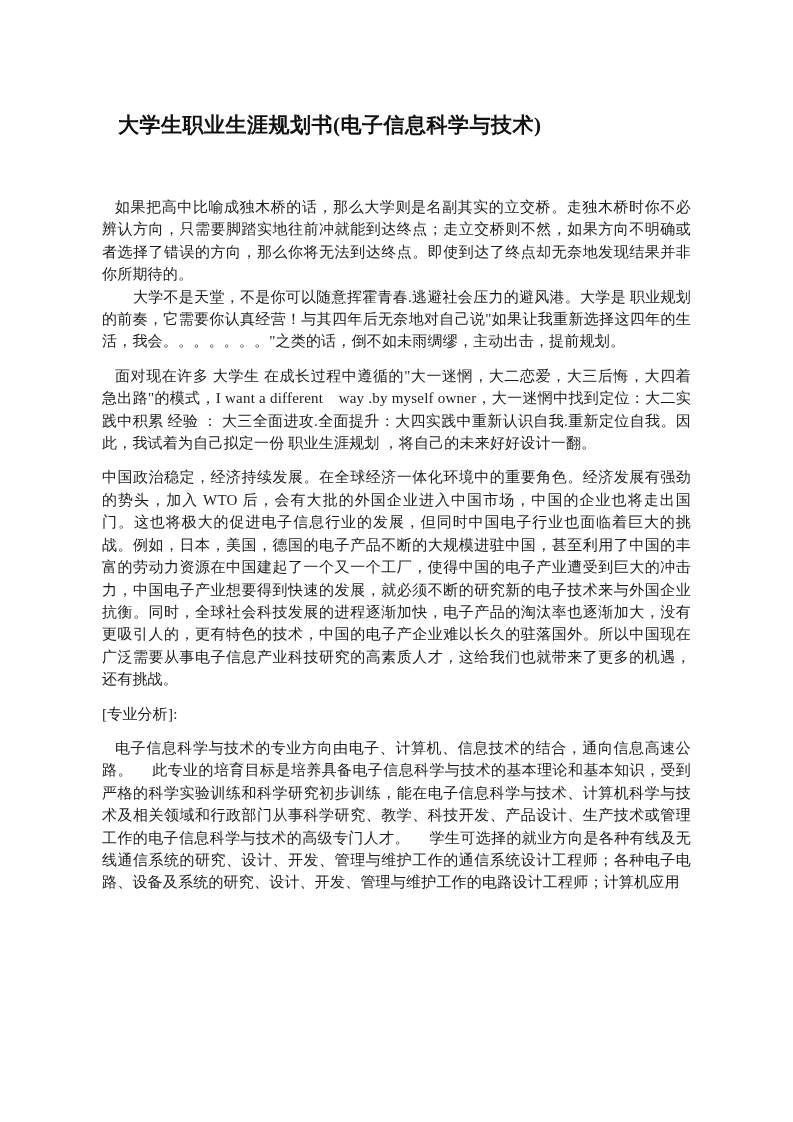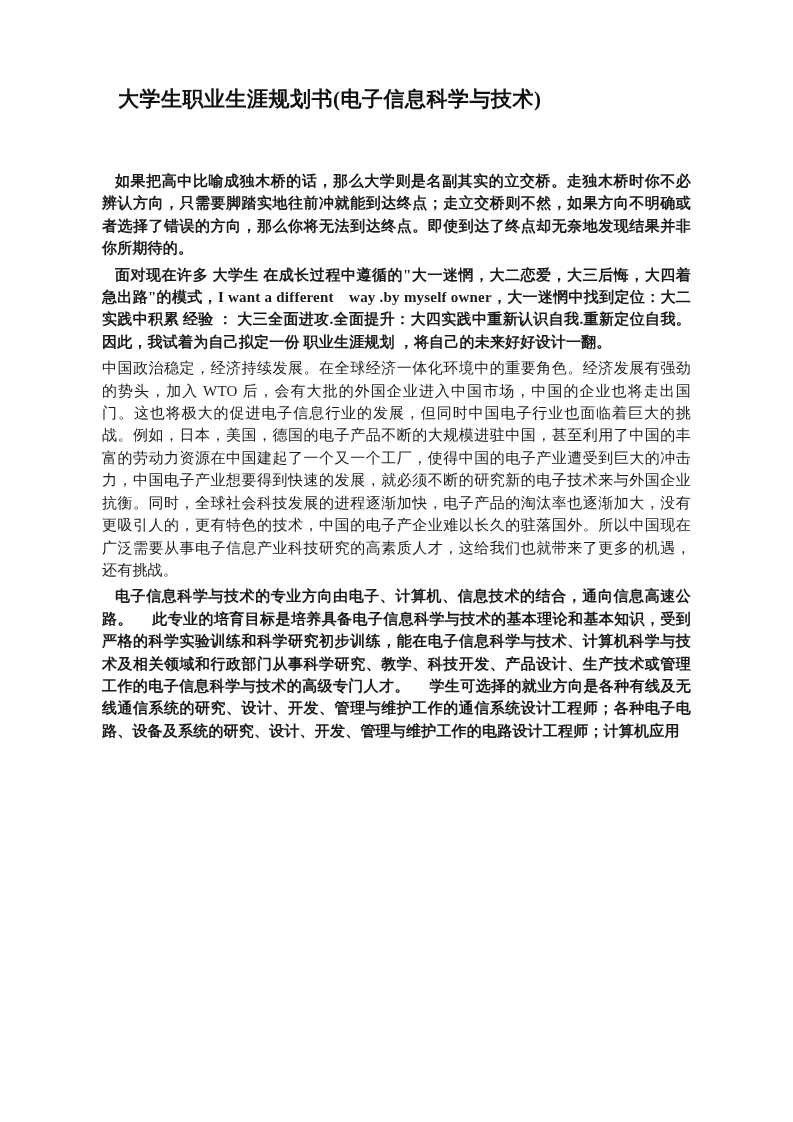--- a/index.html
+++ b/index.html
@@ -19,7 +19,7 @@
   .content {
     position: absolute;
     left: 102px;
-    top: 84px;
+    top: 110px;
     width: 589px;
   }
   .doc-title {

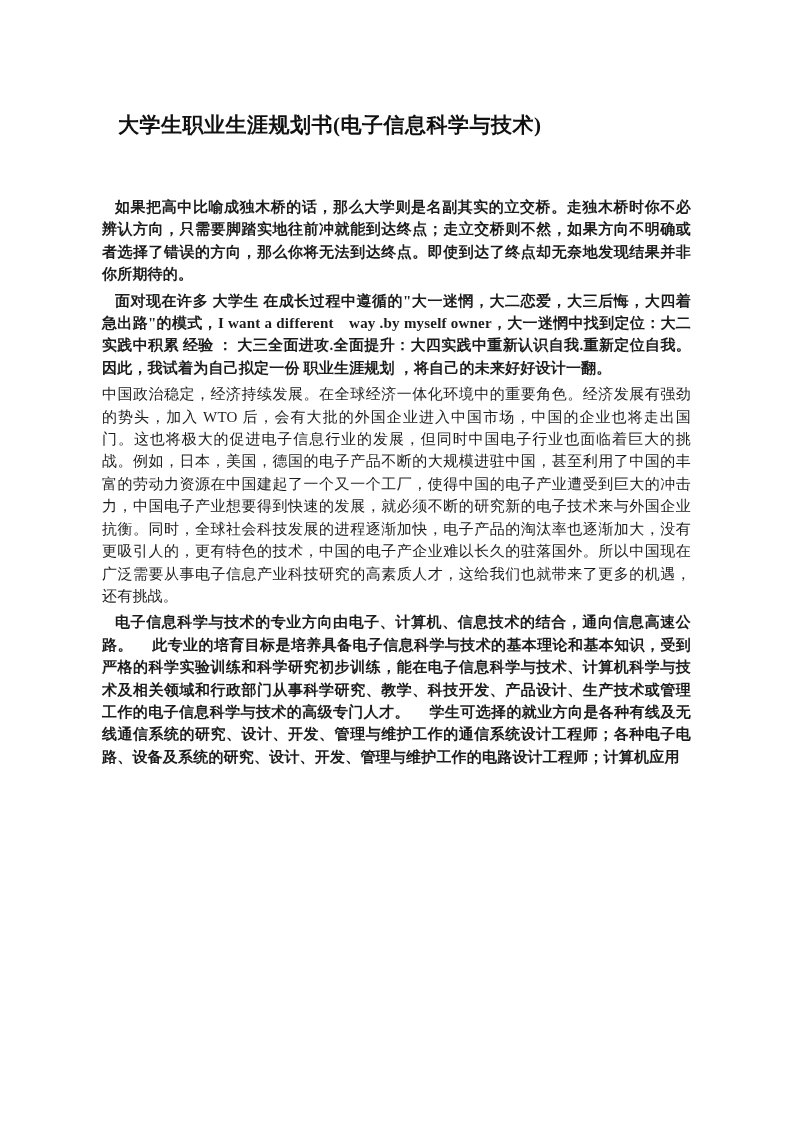--- a/index.html
+++ b/index.html
@@ -39,7 +39,7 @@
     word-break: break-all;
   }
   p.para.gap { margin-top: 4px; }
-  .indent1 { text-indent: 13px; font-weight: bold; }
+  .indent1 { text-indent: 13px; }
   .indent2 { text-indent: 31px; }
 </style>
 </head>

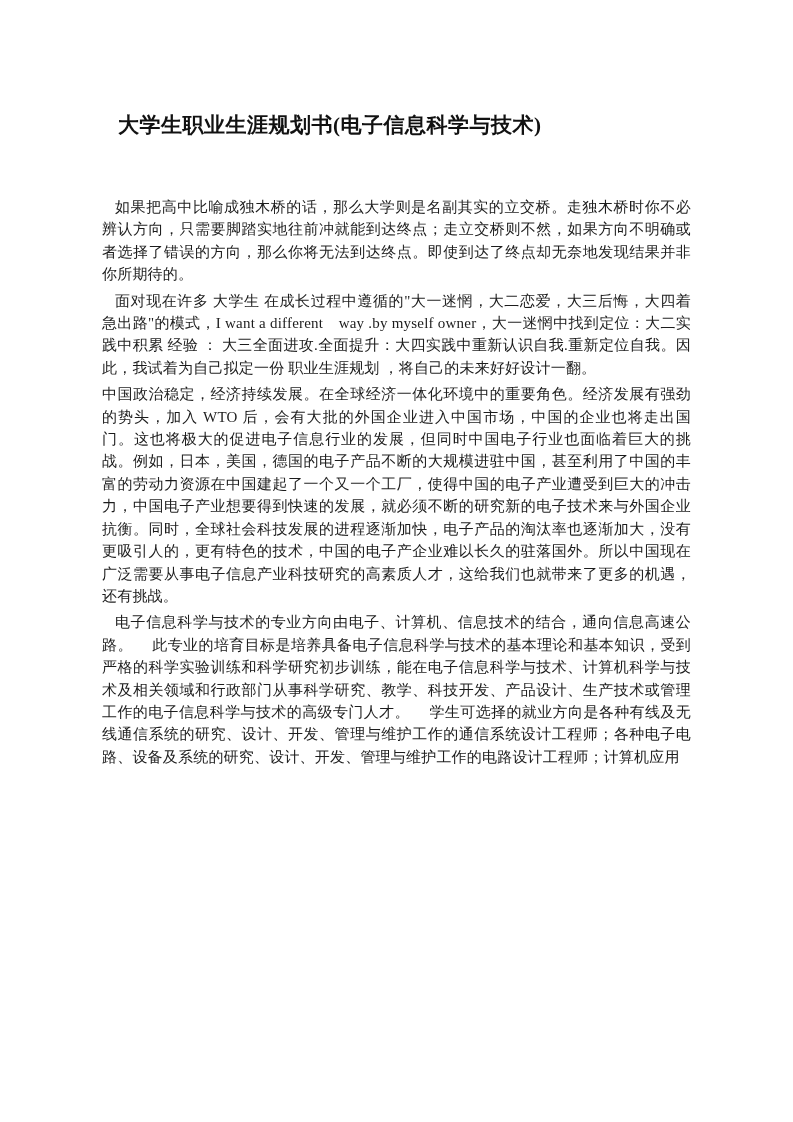--- a/index.html
+++ b/index.html
@@ -52,6 +52,7 @@
 
     <p class="para indent1">如果把高中比喻成独木桥的话，那么大学则是名副其实的立交桥。走独木桥时你不必辨认方向，只需要脚踏实地往前冲就能到达终点；走立交桥则不然，如果方向不明确或者选择了错误的方向，那么你将无法到达终点。即使到达了终点却无奈地发现结果并非你所期待的。</p>
 
+    <p class="para indent2">大学不是天堂，不是你可以随意挥霍青春.逃避社会压力的避风港。大学是 职业规划 的前奏，它需要你认真经营！与其四年后无奈地对自己说"如果让我重新选择这四年的生活，我会。。。。。。。"之类的话，倒不如未雨绸缪，主动出击，提前规划。</p>
 
     <p class="para indent1 gap">面对现在许多 大学生 在成长过程中遵循的"大一迷惘，大二恋爱，大三后悔，大四着急出路"的模式，I want a different　way .by myself owner，大一迷惘中找到定位：大二实践中积累 经验 ： 大三全面进攻.全面提升：大四实践中重新认识自我.重新定位自我。因此，我试着为自己拟定一份 职业生涯规划 ，将自己的未来好好设计一翻。</p>
 

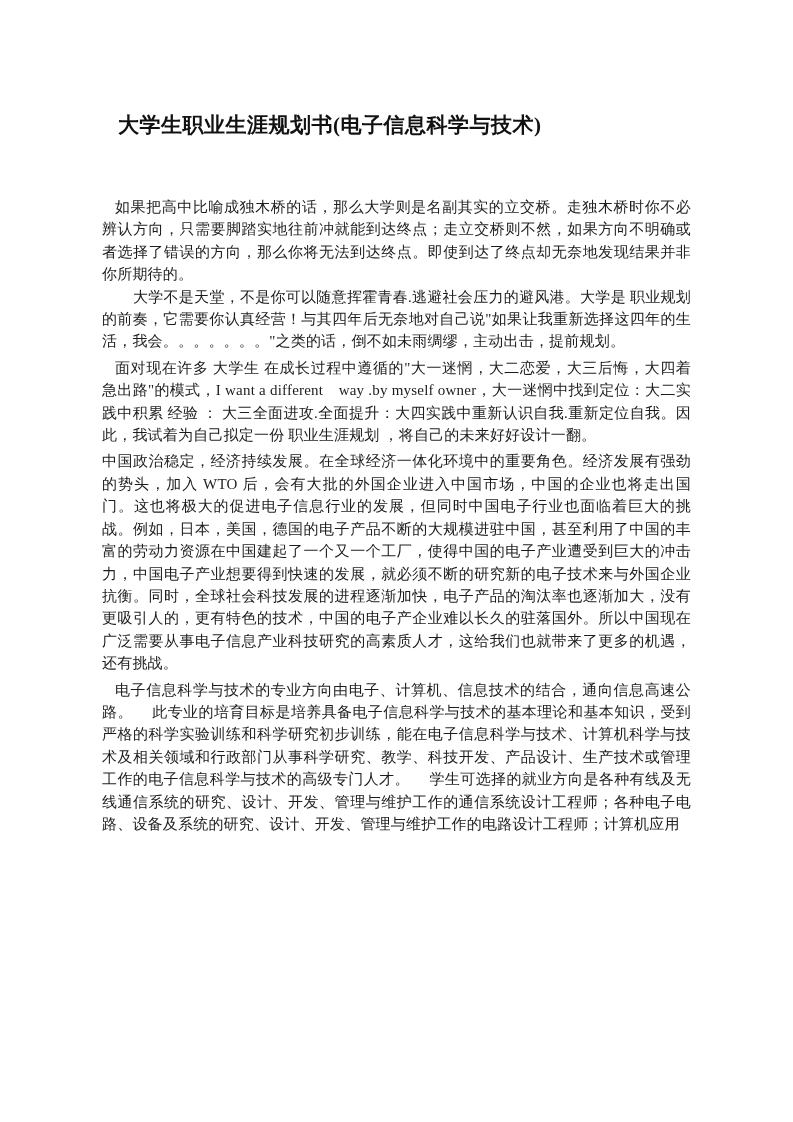--- a/index.html
+++ b/index.html
@@ -38,7 +38,7 @@
     letter-spacing: 0.2px;
     word-break: break-all;
   }
-  p.para.gap { margin-top: 4px; }
+  p.para.gap { margin-top: 12px; }
   .indent1 { text-indent: 13px; }
   .indent2 { text-indent: 31px; }
 </style>

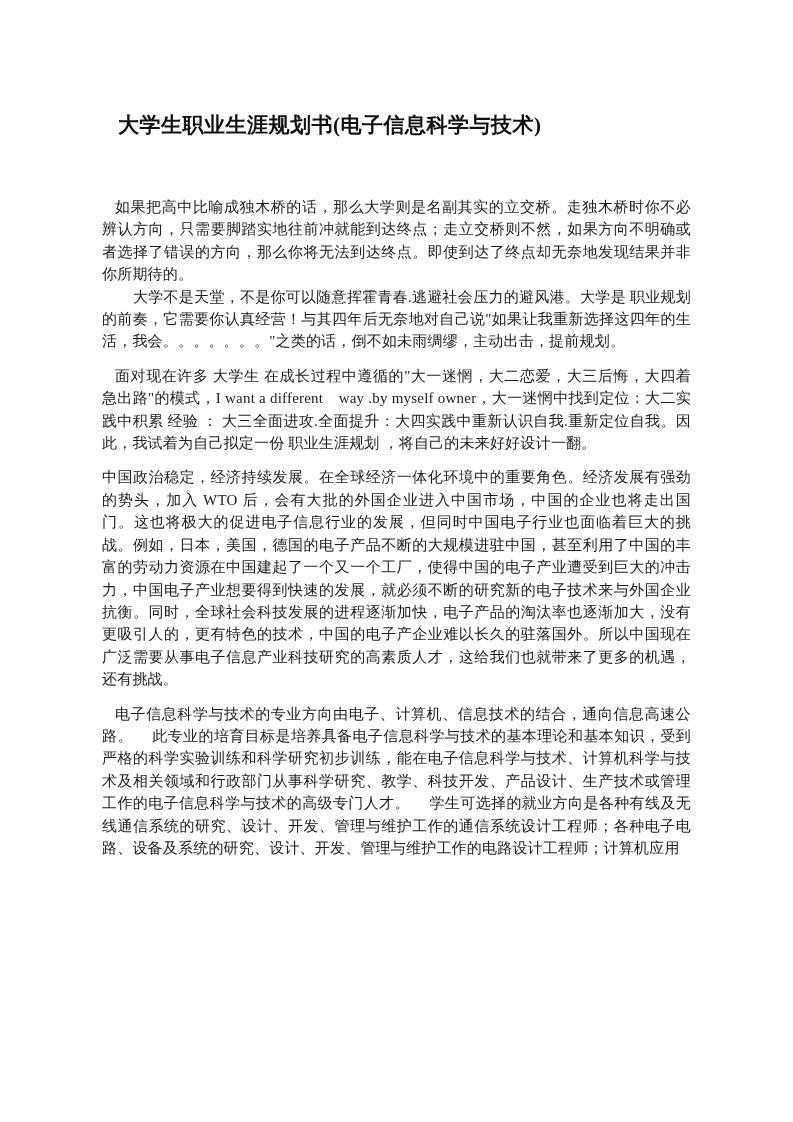--- a/index.html
+++ b/index.html
@@ -60,6 +60,7 @@
 
     <p class="para gap">中国政治稳定，经济持续发展。在全球经济一体化环境中的重要角色。经济发展有强劲的势头，加入 WTO 后，会有大批的外国企业进入中国市场，中国的企业也将走出国门。这也将极大的促进电子信息行业的发展，但同时中国电子行业也面临着巨大的挑战。例如，日本，美国，德国的电子产品不断的大规模进驻中国，甚至利用了中国的丰富的劳动力资源在中国建起了一个又一个工厂，使得中国的电子产业遭受到巨大的冲击力，中国电子产业想要得到快速的发展，就必须不断的研究新的电子技术来与外国企业抗衡。同时，全球社会科技发展的进程逐渐加快，电子产品的淘汰率也逐渐加大，没有更吸引人的，更有特色的技术，中国的电子产企业难以长久的驻落国外。所以中国现在广泛需要从事电子信息产业科技研究的高素质人才，这给我们也就带来了更多的机遇，还有挑战。</p>
 
+    <p class="para gap">[专业分析]:</p>
 
     <p class="para indent1 gap">电子信息科学与技术的专业方向由电子、计算机、信息技术的结合，通向信息高速公路。　 此专业的培育目标是培养具备电子信息科学与技术的基本理论和基本知识，受到严格的科学实验训练和科学研究初步训练，能在电子信息科学与技术、计算机科学与技术及相关领域和行政部门从事科学研究、教学、科技开发、产品设计、生产技术或管理工作的电子信息科学与技术的高级专门人才。　 学生可选择的就业方向是各种有线及无线通信系统的研究、设计、开发、管理与维护工作的通信系统设计工程师；各种电子电路、设备及系统的研究、设计、开发、管理与维护工作的电路设计工程师；计算机应用</p>
 

